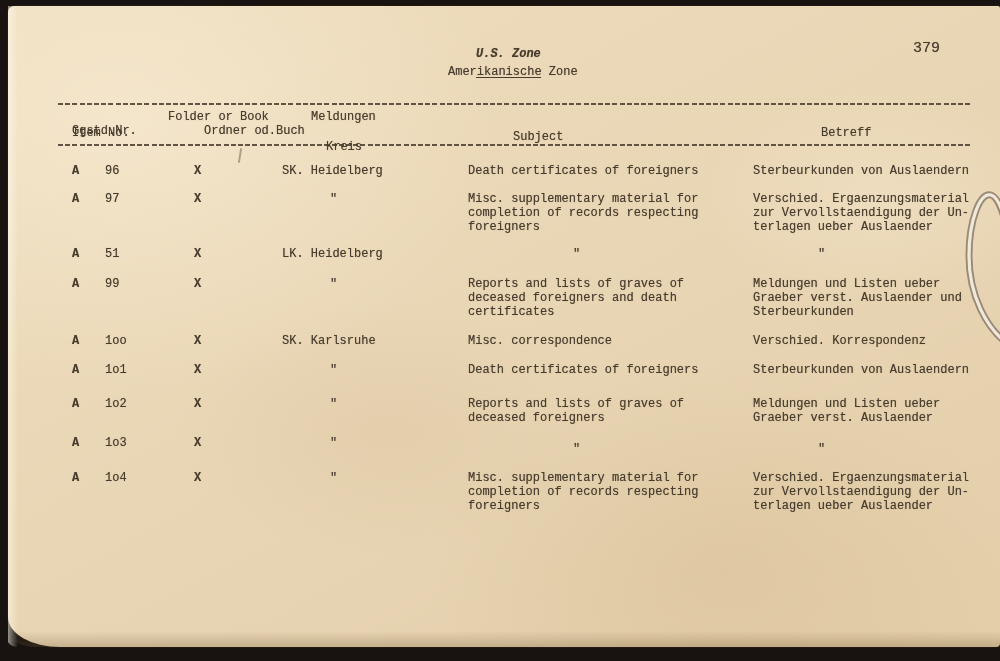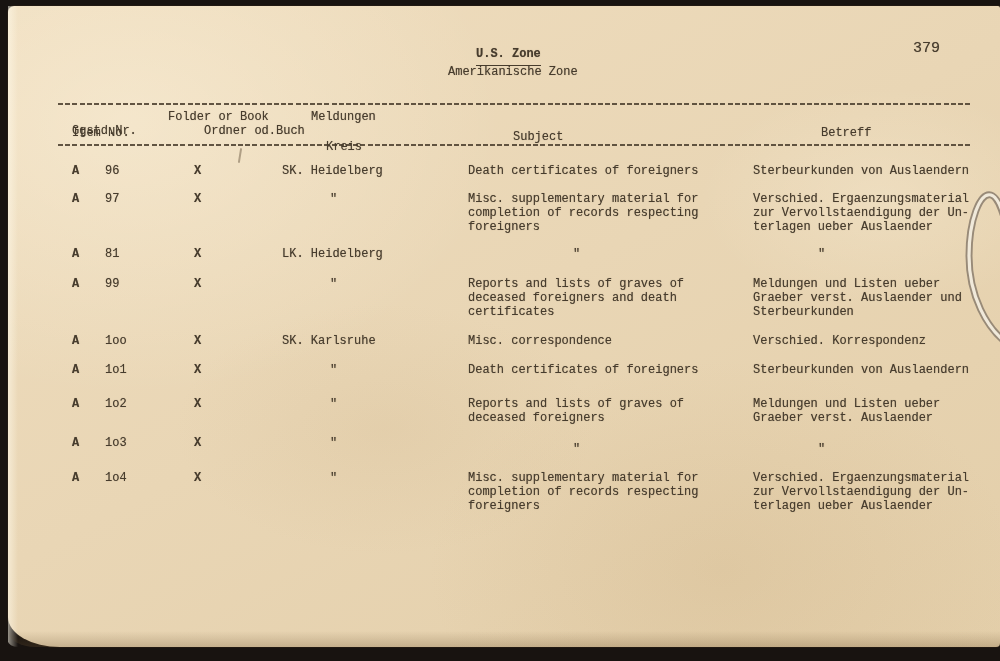--- a/index.html
+++ b/index.html
@@ -41,7 +41,7 @@
     text-shadow:0 0 0.7px rgba(71,60,45,0.55);
   }
   .pagenum{left:905px;top:36px;font-size:15px;}
-  .title-en{left:468px;top:41px;font-weight:bold;border-bottom:1.5px solid #473c2d;padding-bottom:4px;}
+  .title-en{left:468px;top:41px;font-weight:bold;border-bottom:1.5px solid #473c2d;padding-bottom:16px;font-style:italic;}
   .title-de{left:440px;top:59px;}
   .rule{
     position:absolute;left:50px;width:912px;height:2px;

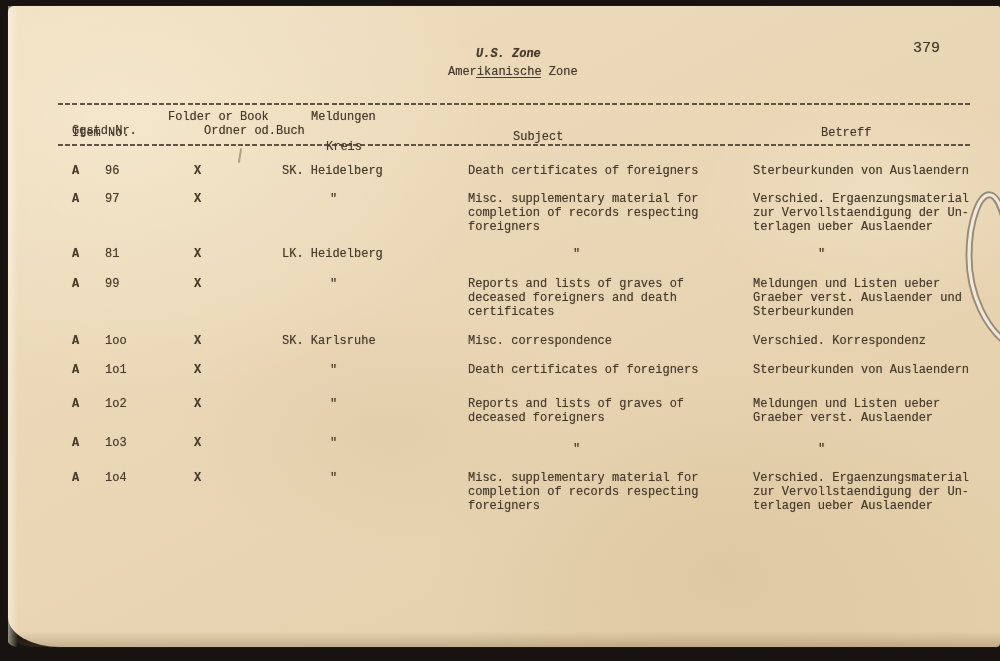--- a/index.html
+++ b/index.html
@@ -122,7 +122,7 @@
 
   <div class="row" style="top:241px;">
     <span class="tw cl">A</span>
-    <span class="tw cn">81</span>
+    <span class="tw cn">51</span>
     <span class="tw cf">X</span>
     <span class="tw cd">LK. Heidelberg</span>
     <span class="tw cs ds">"</span>

